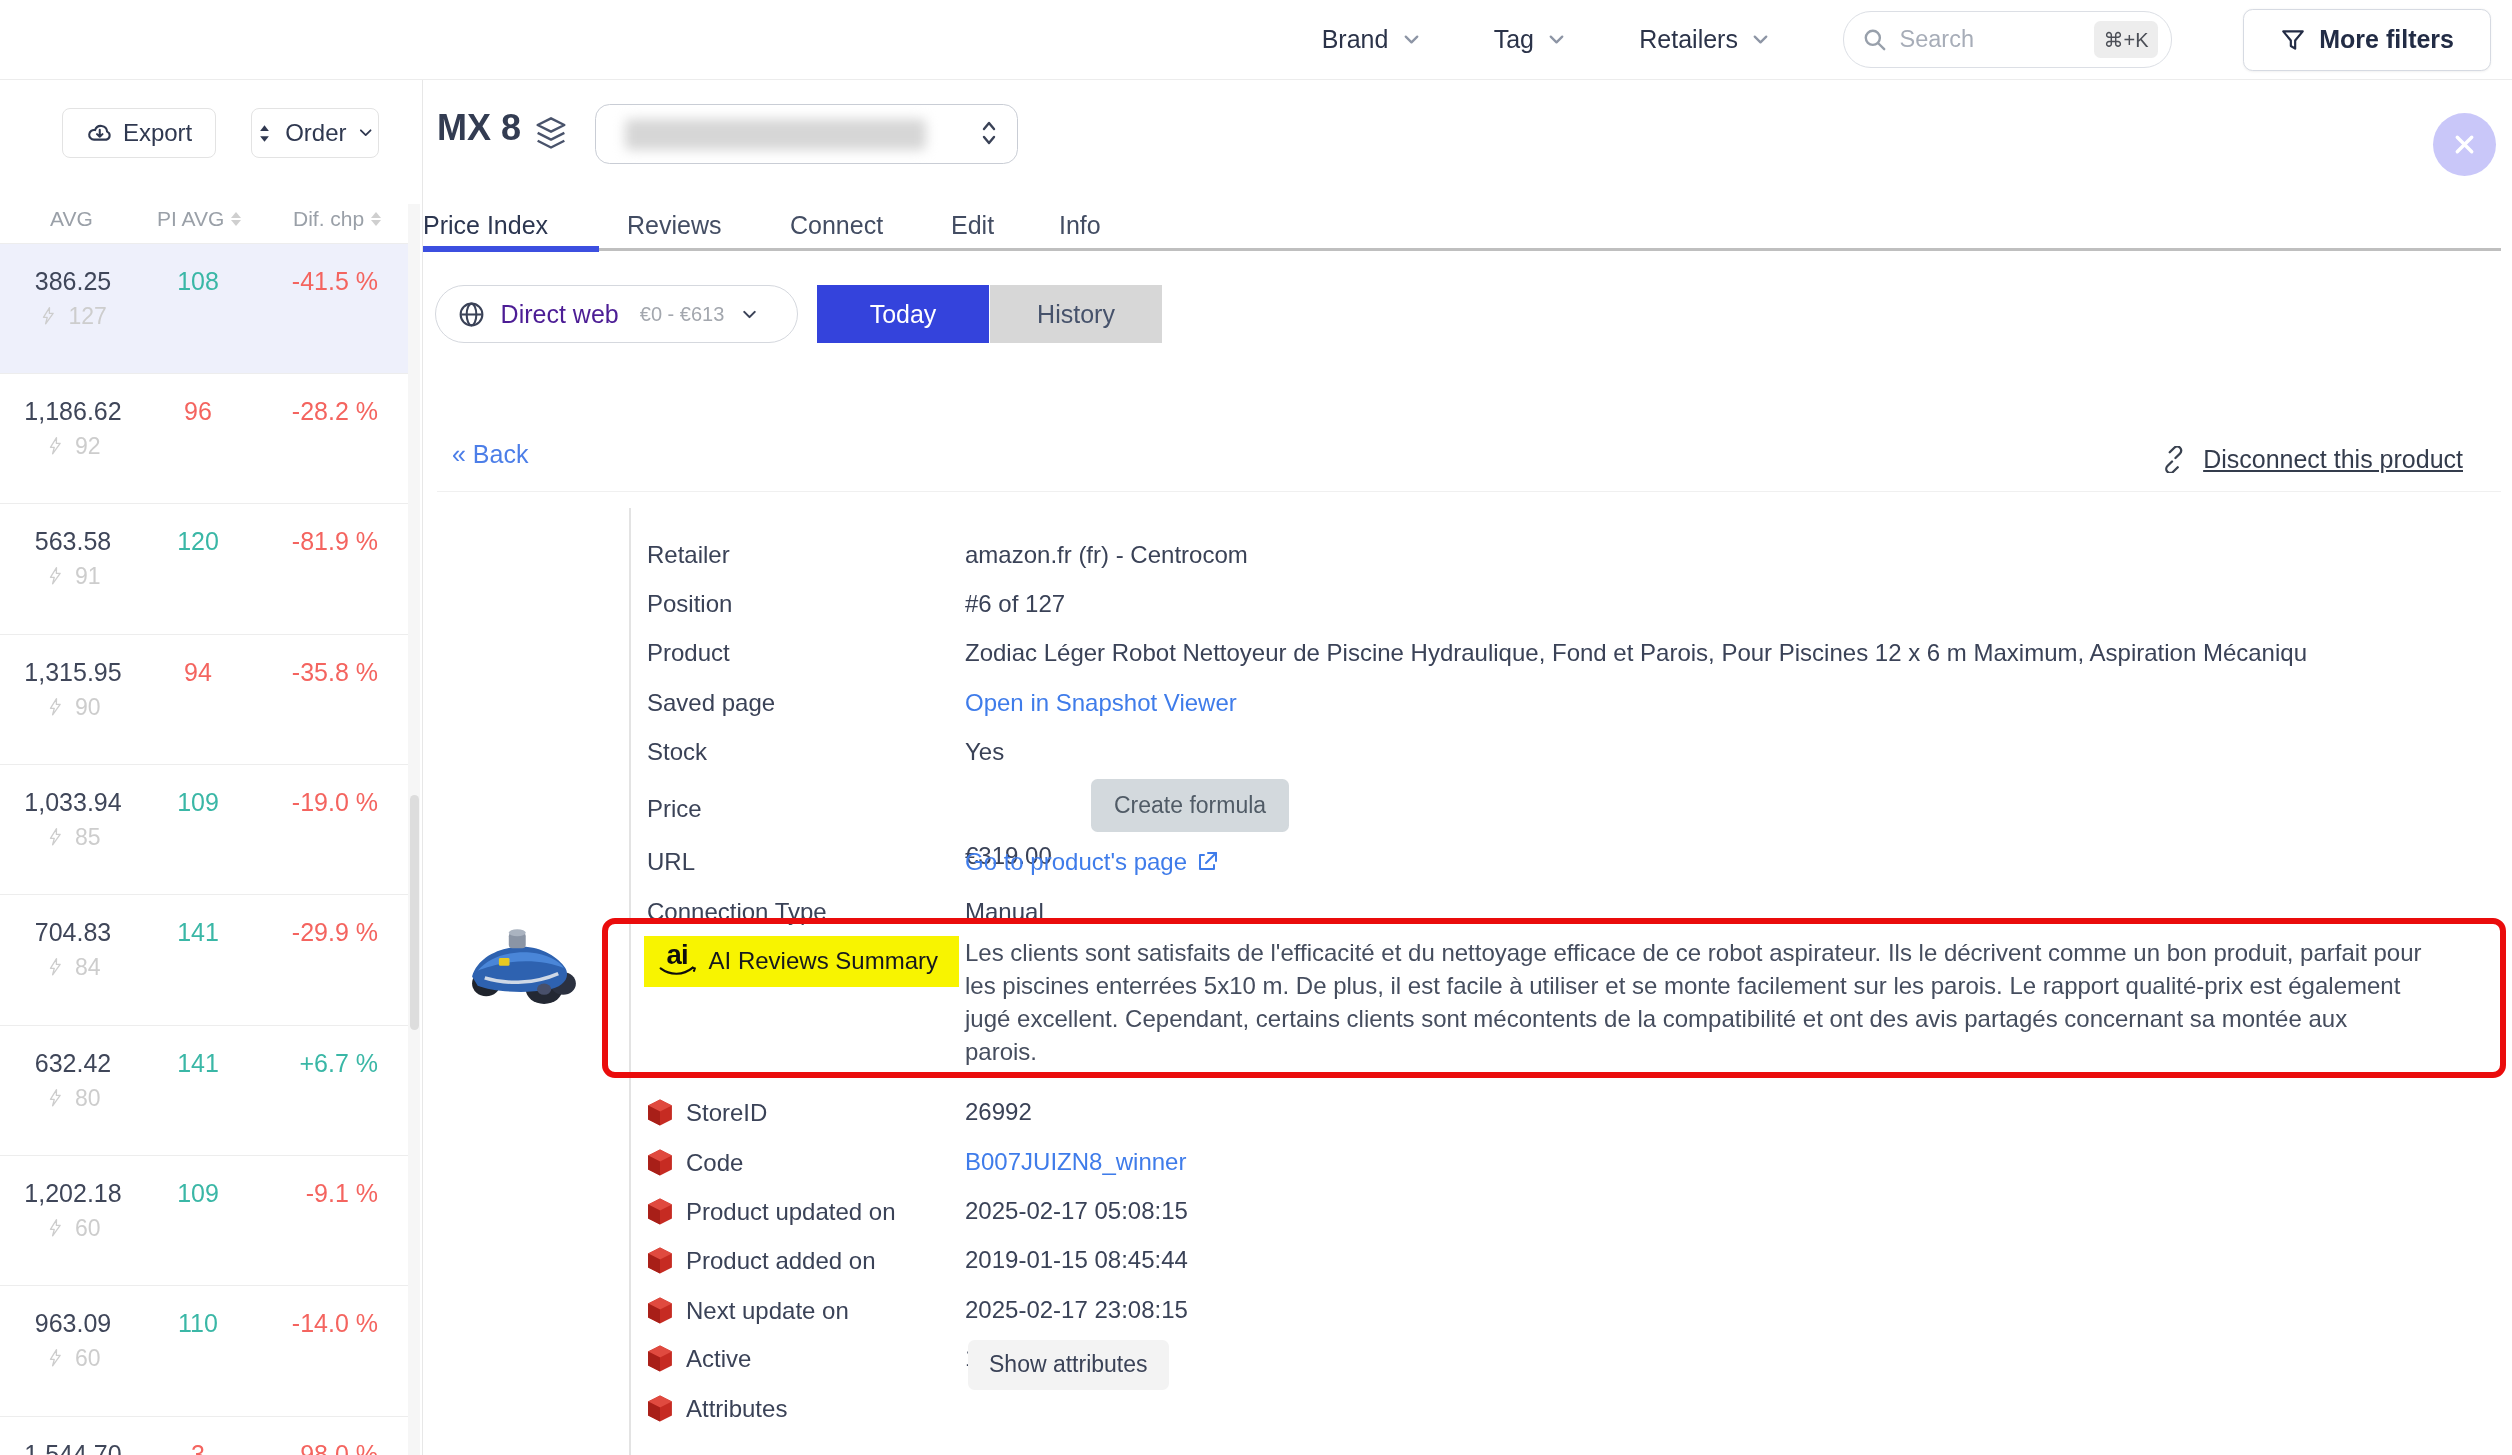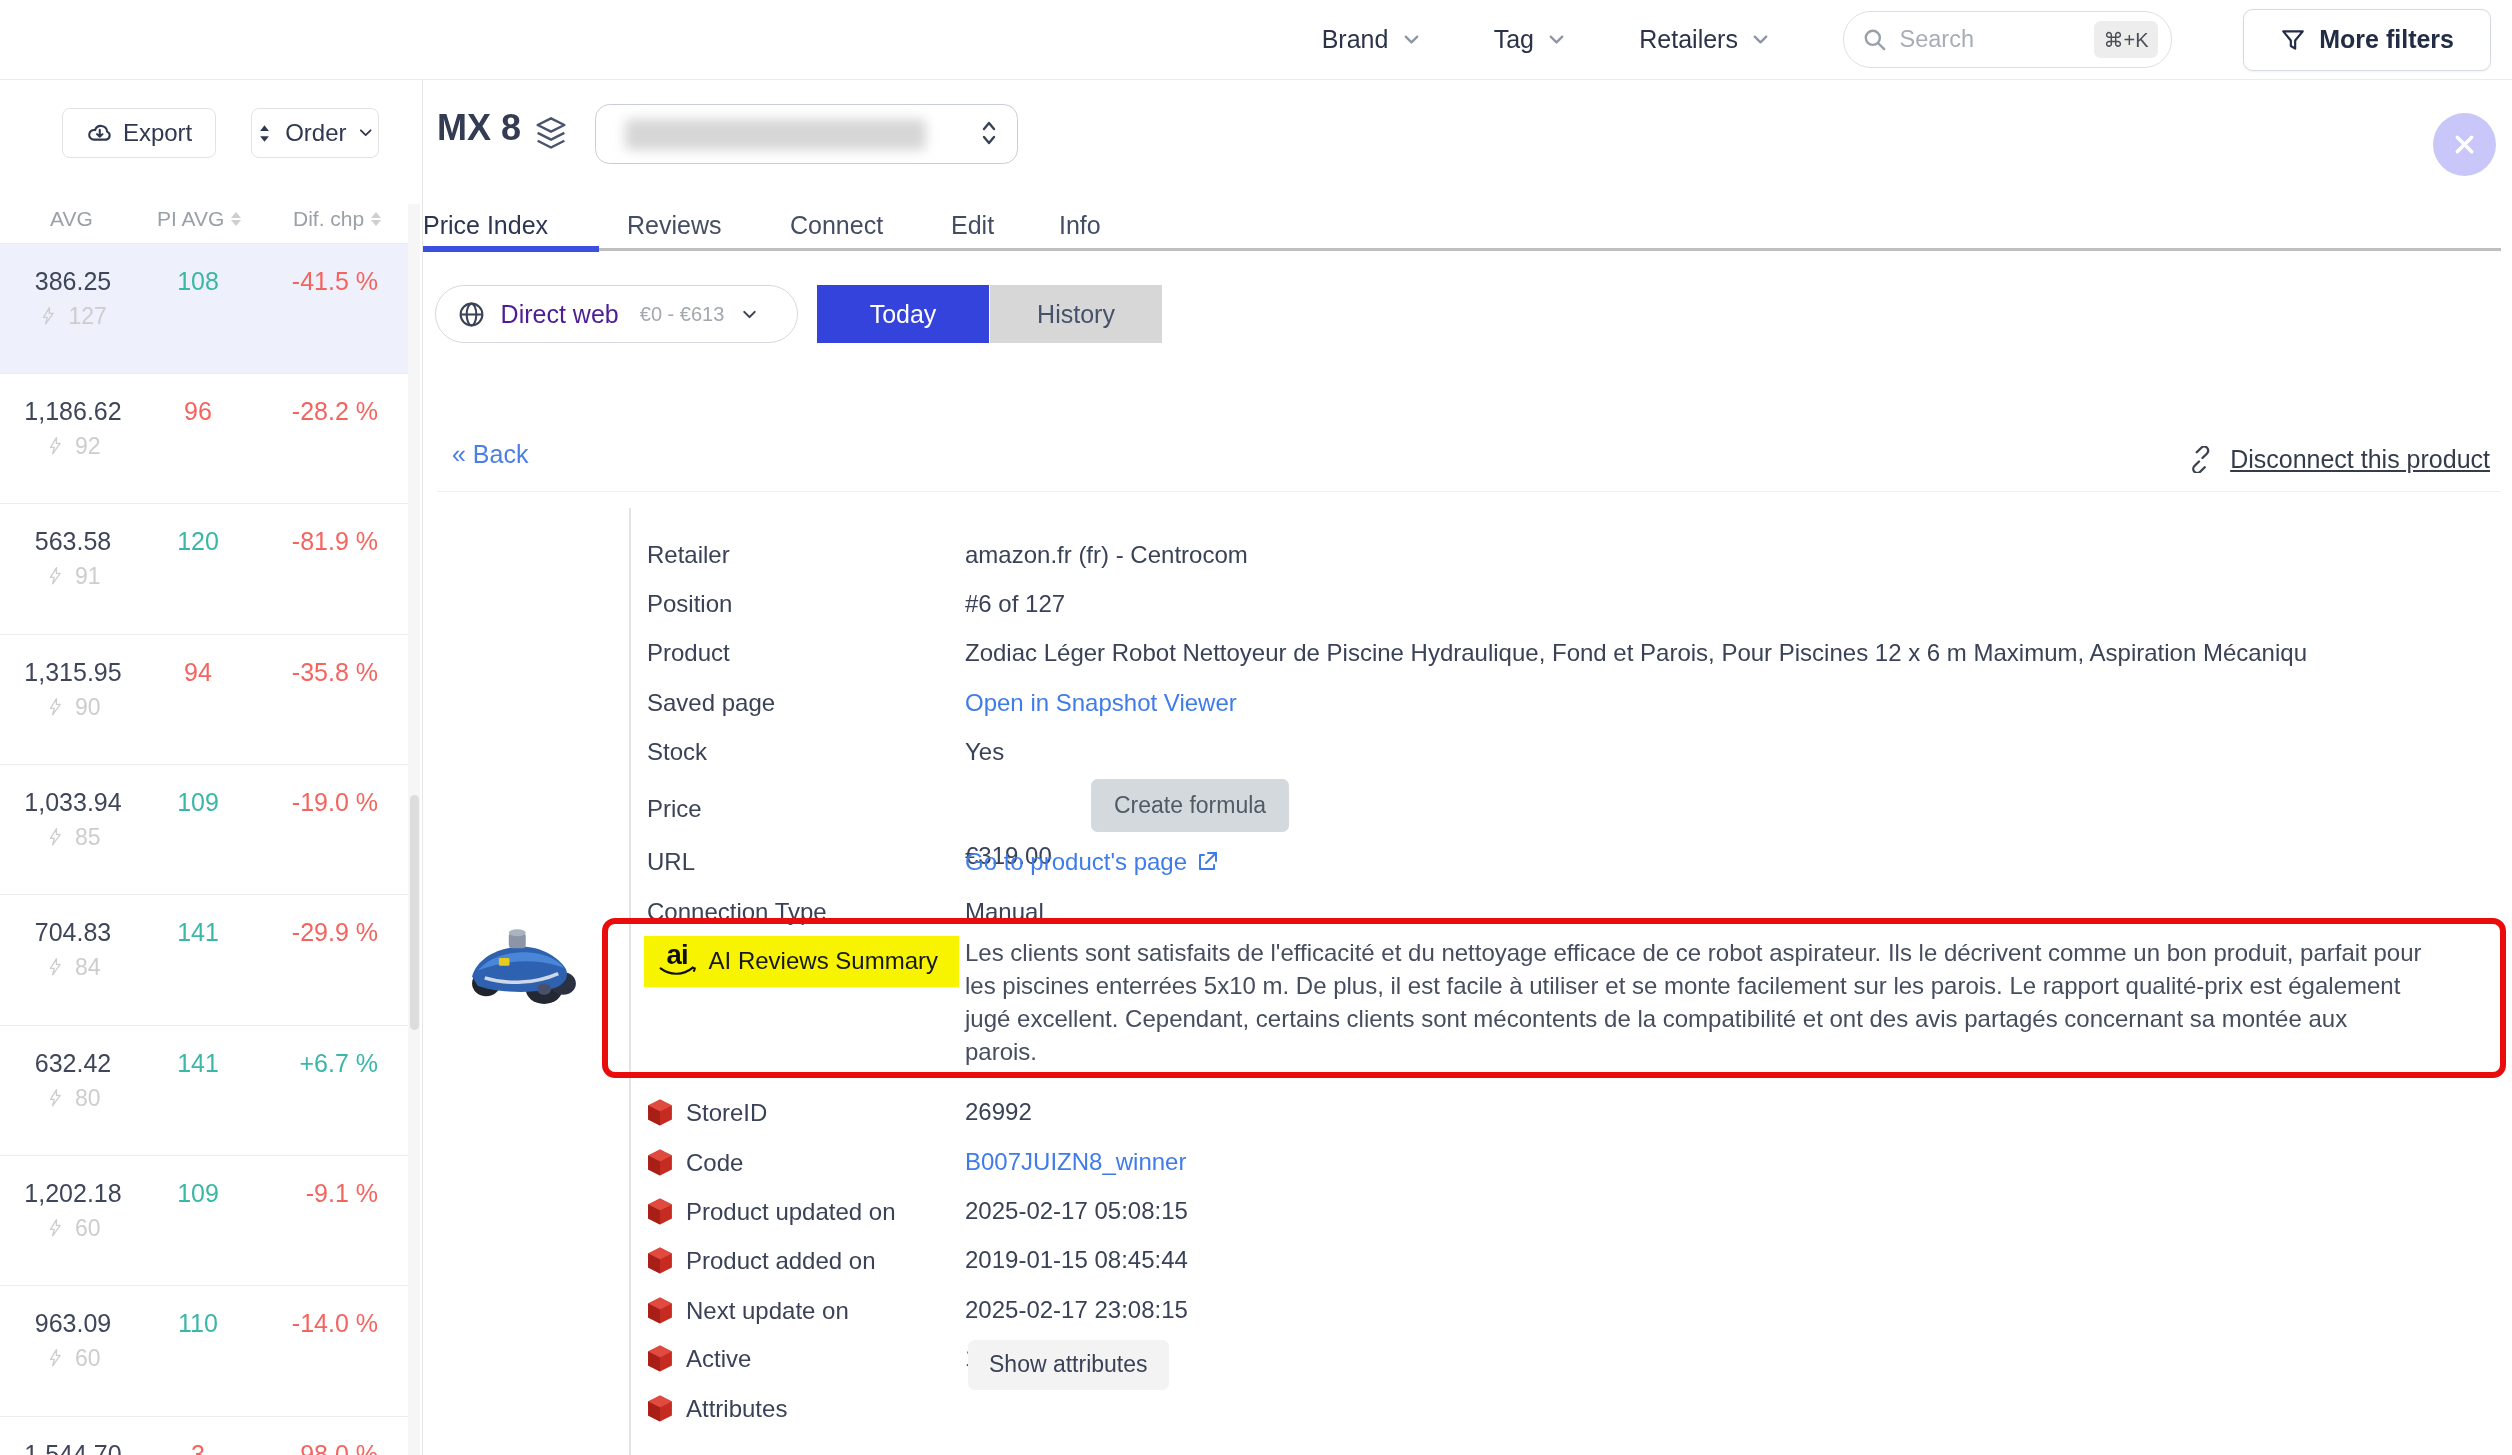--- a/index.html
+++ b/index.html
@@ -74,7 +74,7 @@
 
   
   .backlink { position:absolute; left:452px; top:440px; font-size:25px; color:#4c7ee8; cursor:pointer; }
-  .disconnect { position:absolute; right:22px; top:445px; display:flex; align-items:center; gap:16px;
+  .disconnect { position:absolute; right:49px; top:445px; display:flex; align-items:center; gap:16px;
                 font-size:25px; color:#343c4c; text-decoration:underline; cursor:pointer; }
   .backrow-line { position:absolute; left:437px; top:491px; width:2064px; height:0.8px; background:#f0f0f0; }
 

